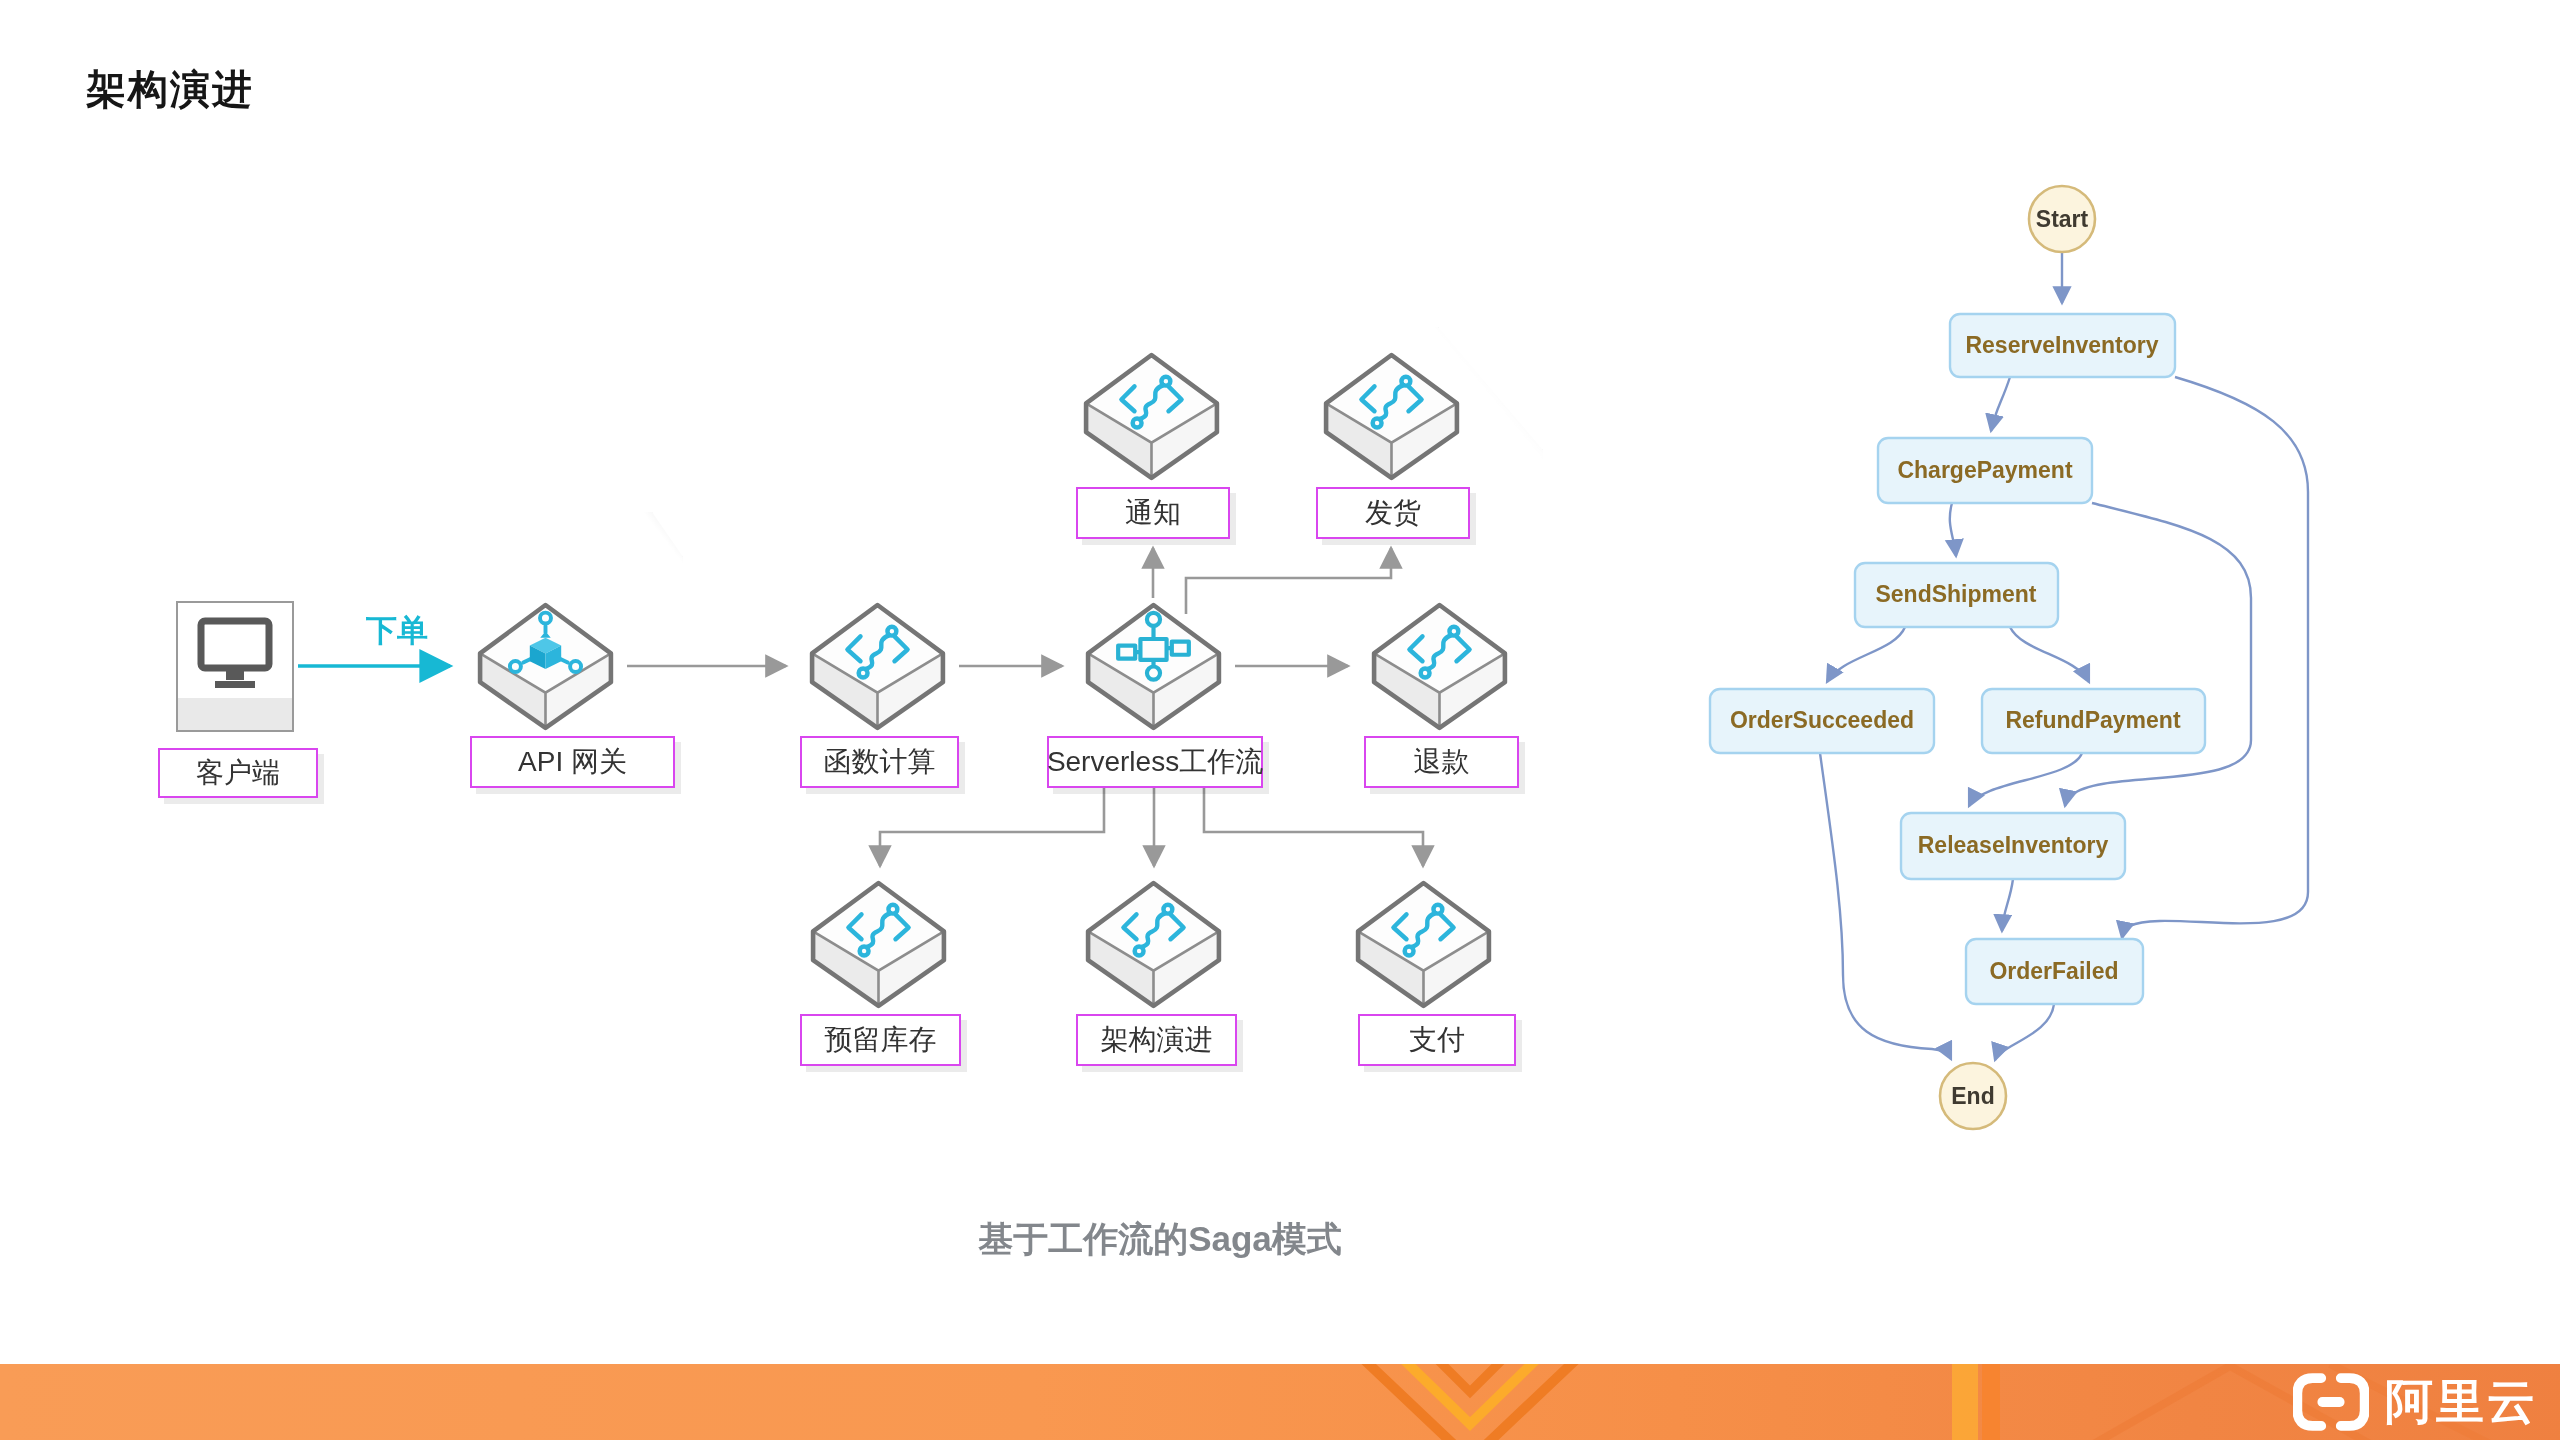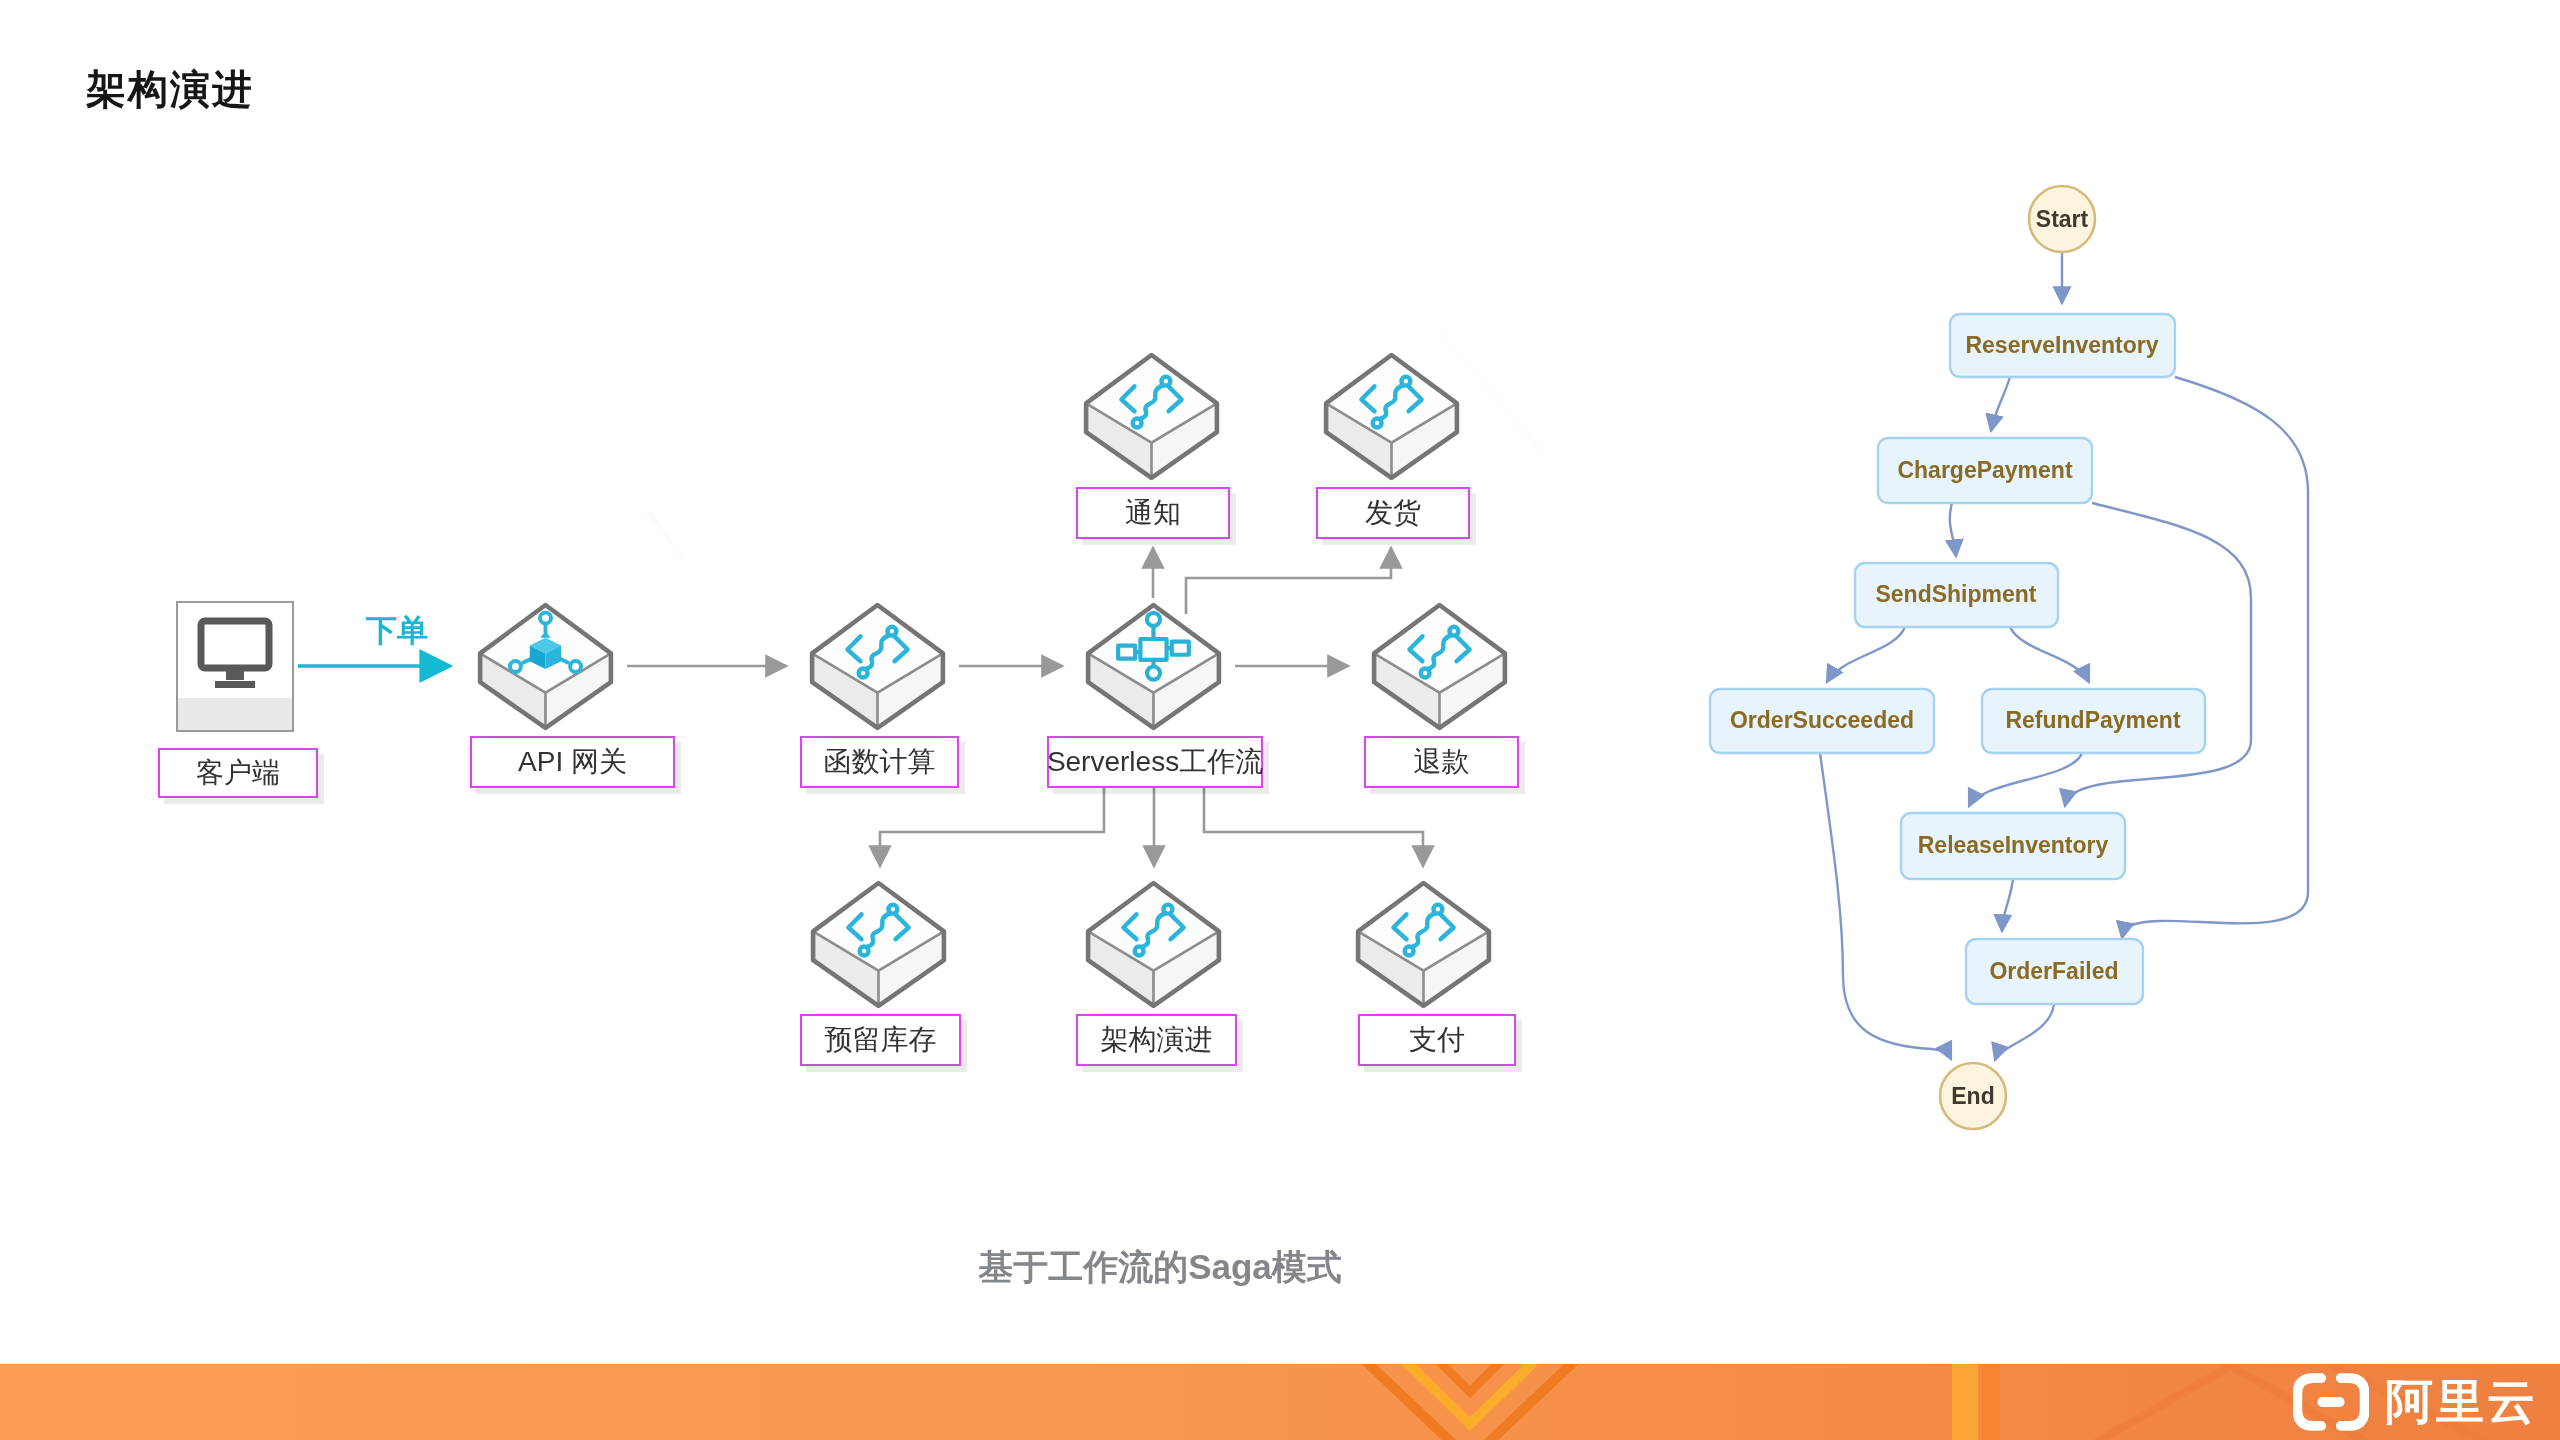--- a/index.html
+++ b/index.html
@@ -33,7 +33,7 @@
      font-size:31px;font-weight:700;color:#17b8d4;}
   
   #caption{position:absolute;left:900px;top:1216px;width:520px;text-align:center;
-     font-size:35px;font-weight:700;color:#83878c;margin-top:28px;}
+     font-size:35px;font-weight:700;color:#83878c;}
   
   #arrows,#saga{position:absolute;pointer-events:none;}
   #arrows{left:0;top:0;}

